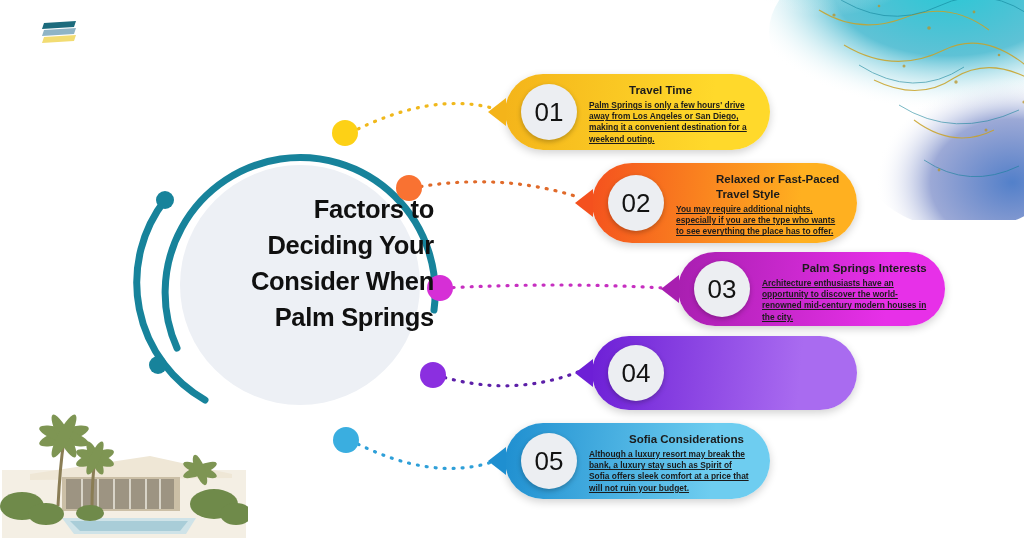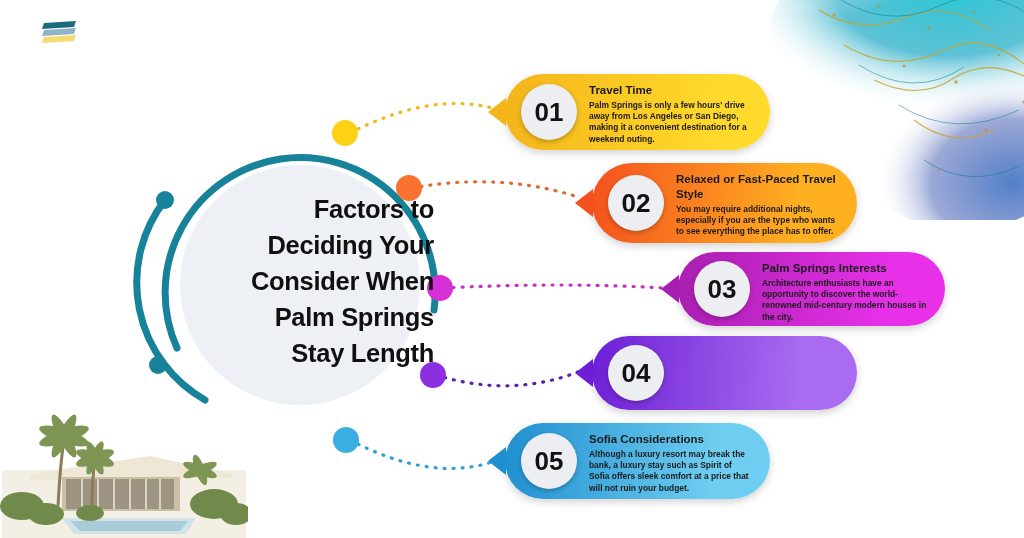--- a/index.html
+++ b/index.html
@@ -48,7 +48,7 @@
     box-shadow:0 2px 5px rgba(0,0,0,.25);
   }
   .card .body{position:absolute;left:84px;right:16px;top:9px;}
-  .card .ctitle{font-size:11.5px;font-weight:bold;line-height:15px;margin-bottom:2px;}
+  .card .ctitle{font-size:11.5px;font-weight:bold;line-height:15px;margin-bottom:2px;margin-left:40px;}
   .card .ctext{font-size:8.4px;line-height:11.2px;font-weight:bold;}
   .card .tail{
     position:absolute;left:-17px;top:50%;transform:translateY(-50%);

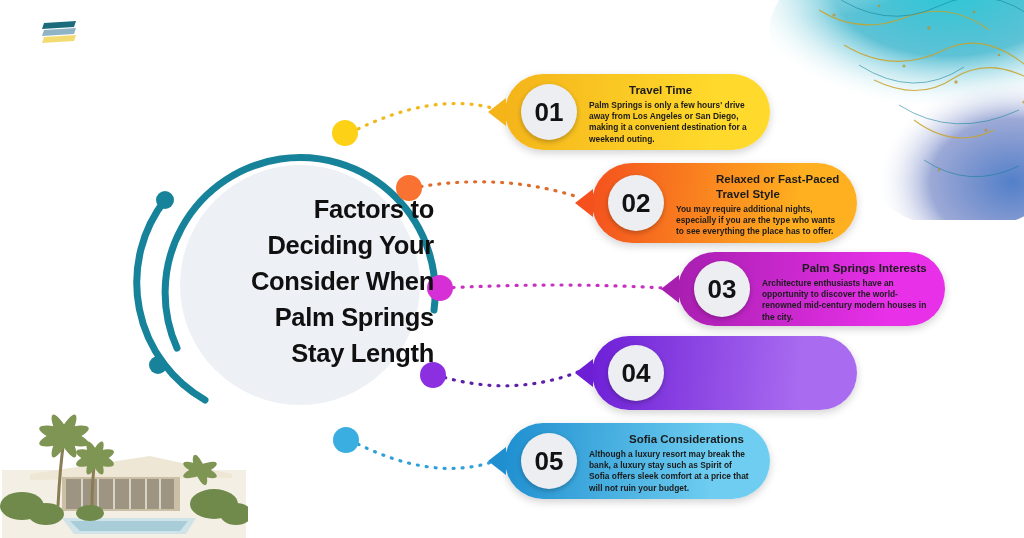--- a/index.html
+++ b/index.html
@@ -44,7 +44,7 @@
     width:56px;height:56px;border-radius:50%;
     background:#eceef2;
     display:flex;align-items:center;justify-content:center;
-    font-size:26px;font-weight:bold;color:#121212;
+    font-size:26px;font-weight:normal;color:#121212;
     box-shadow:0 2px 5px rgba(0,0,0,.25);
   }
   .card .body{position:absolute;left:84px;right:16px;top:9px;}

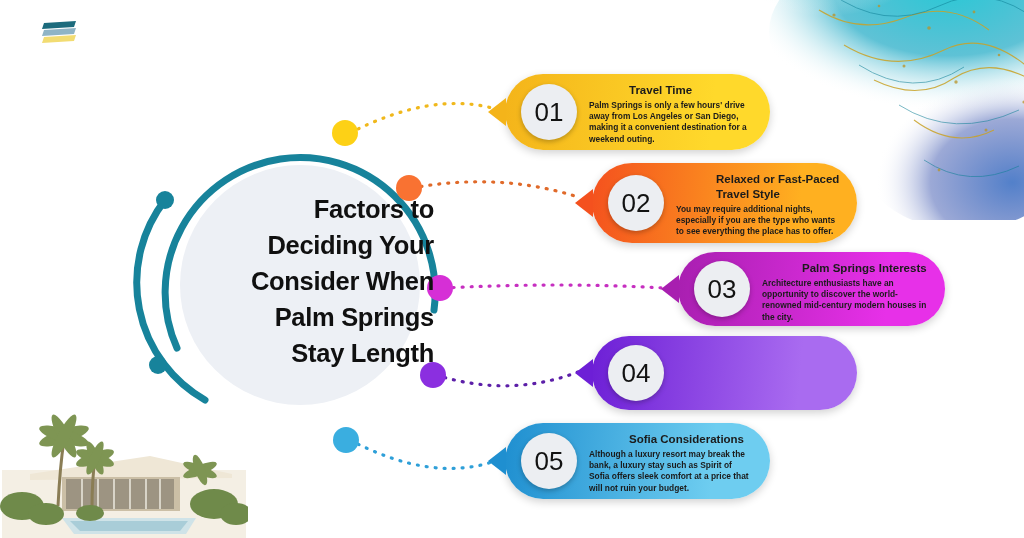--- a/index.html
+++ b/index.html
@@ -49,7 +49,7 @@
   }
   .card .body{position:absolute;left:84px;right:16px;top:9px;}
   .card .ctitle{font-size:11.5px;font-weight:bold;line-height:15px;margin-bottom:2px;margin-left:40px;}
-  .card .ctext{font-size:8.4px;line-height:11.2px;font-weight:bold;}
+  .card .ctext{font-size:8.4px;line-height:11.2px;font-weight:bold;text-decoration:underline;}
   .card .tail{
     position:absolute;left:-17px;top:50%;transform:translateY(-50%);
     width:0;height:0;border-top:14px solid transparent;border-bottom:14px solid transparent;

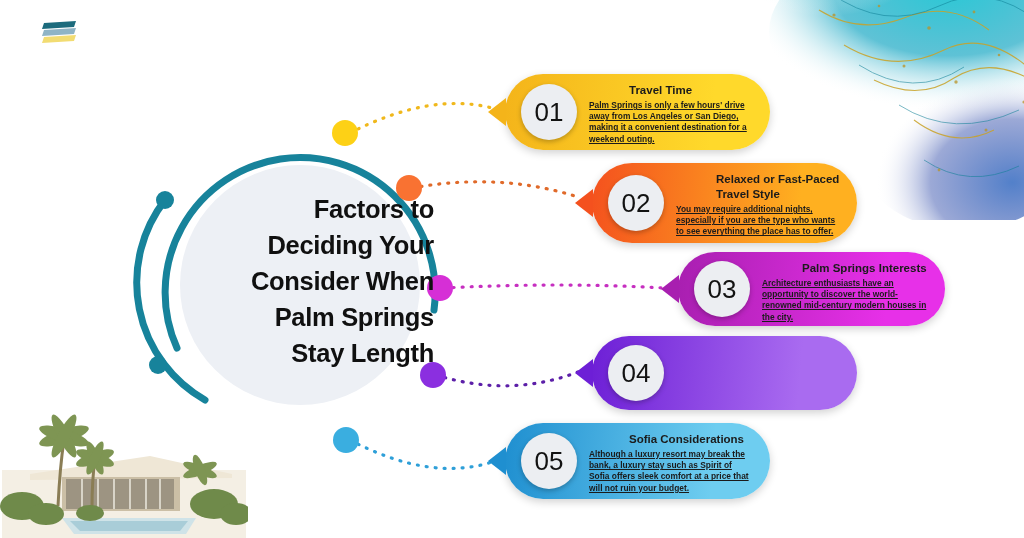--- a/index.html
+++ b/index.html
@@ -198,7 +198,6 @@
       <div>Deciding Your</div>
       <div>Consider When</div>
       <div>Palm Springs</div>
-      <div>Stay Length</div>
     </div>
   </div>
 

